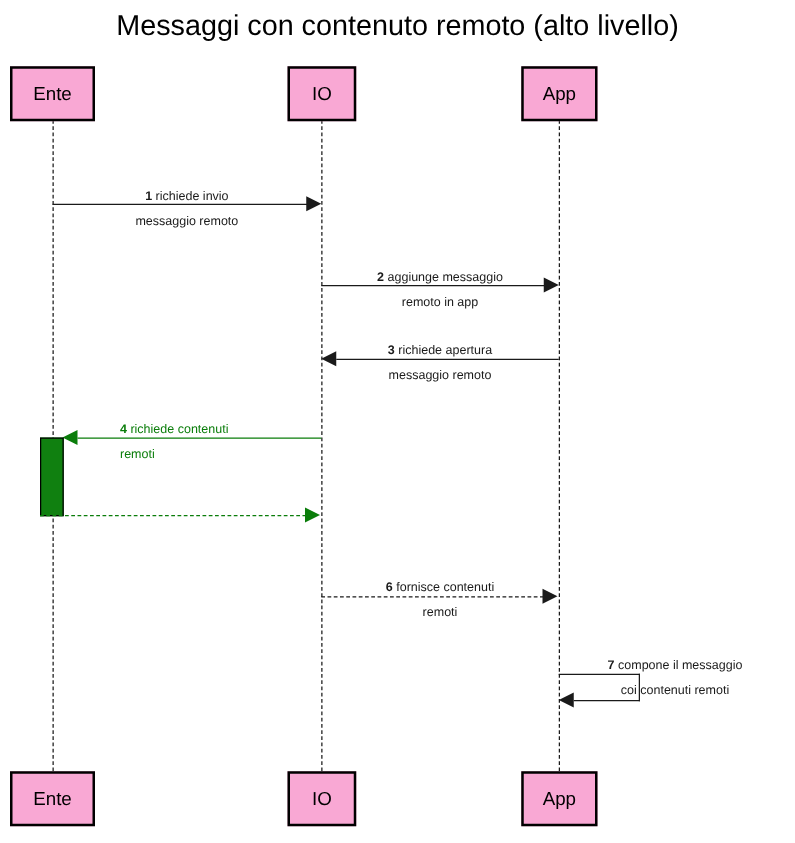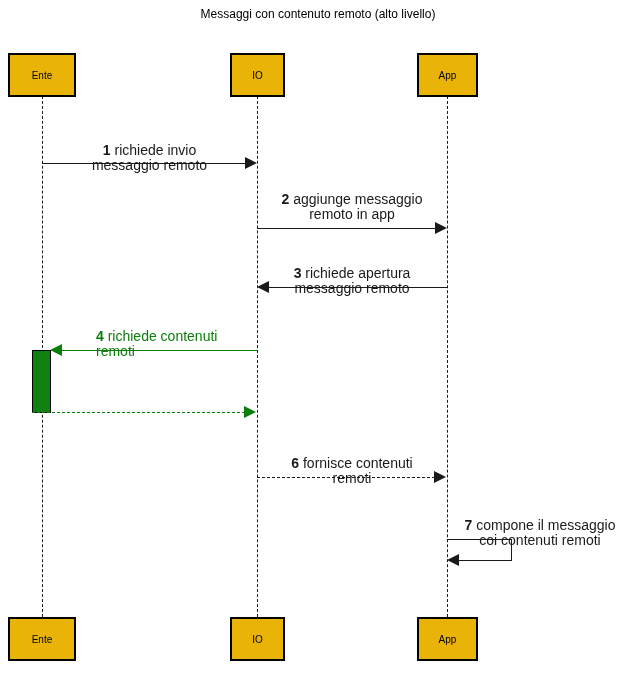--- a/index.html
+++ b/index.html
@@ -25,7 +25,7 @@
     top: 7px;
     width: 636px;
     text-align: center;
-    font-size: 12px;
+    font-size: 23px;
     color: #000000;
     letter-spacing: 0px;
   }

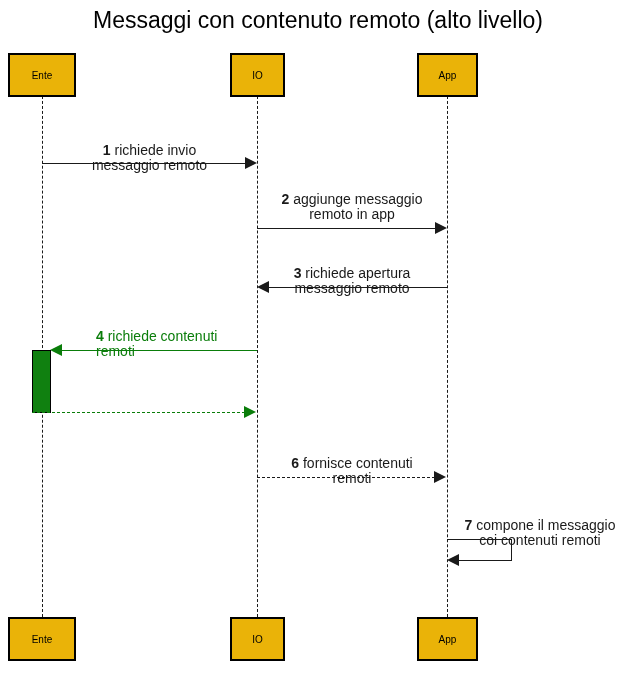--- a/index.html
+++ b/index.html
@@ -34,11 +34,11 @@
     position: absolute;
     box-sizing: border-box;
     border: 2.5px solid #000000;
-    background: #eab308;
+    background: #f9a8d4;
     display: flex;
     align-items: center;
     justify-content: center;
-    font-size: 10px;
+    font-size: 15px;
     color: #000000;
   }
   

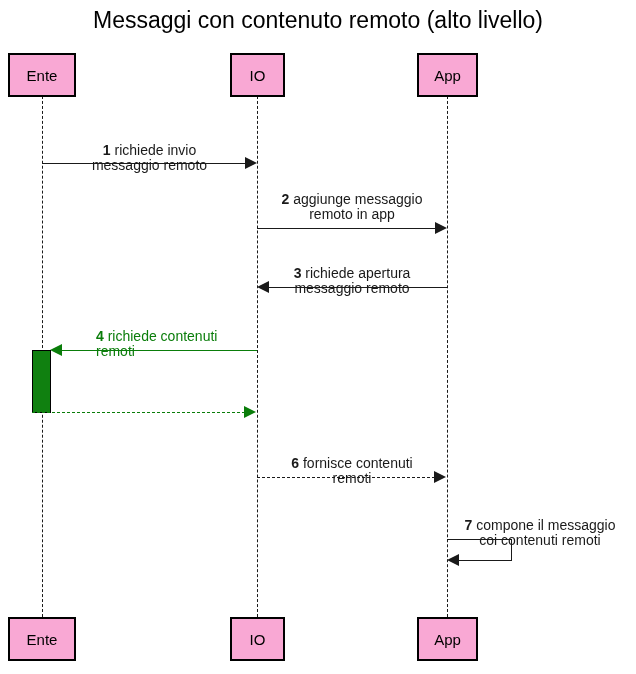--- a/index.html
+++ b/index.html
@@ -84,8 +84,8 @@
 
   .msg-label {
     position: absolute;
-    font-size: 14px;
-    line-height: 15px;
+    font-size: 10px;
+    line-height: 20px;
     color: #1a1a1a;
     white-space: pre-line;
   }

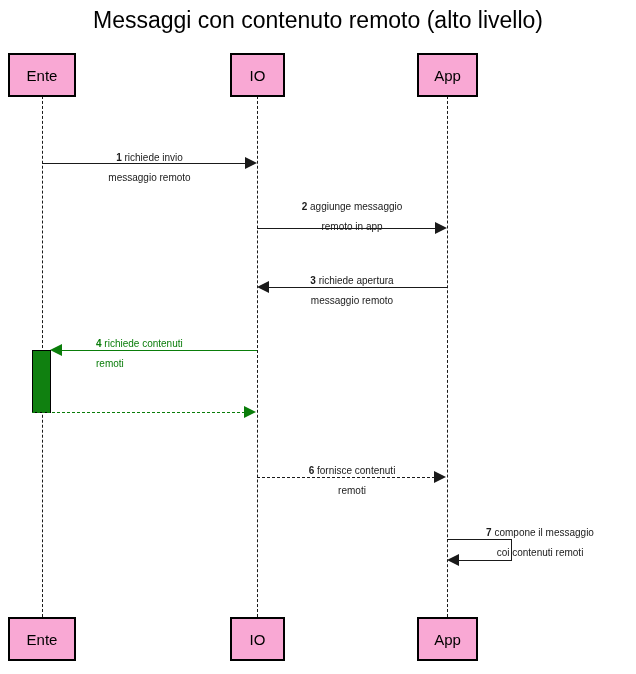--- a/index.html
+++ b/index.html
@@ -144,7 +144,7 @@
   <div class="msg-line black" style="left:42px; top:163px; width:205px;"></div>
   <div class="arrow-head right" style="left:245px; top:157px;"></div>
 
-  <div class="msg-label center" style="left:257px; top:177px; width:190px;">
+  <div class="msg-label center" style="left:257px; top:193px; width:190px;">
     <span class="num">2 </span><span>aggiunge messaggio
 remoto in app</span>
   </div>

